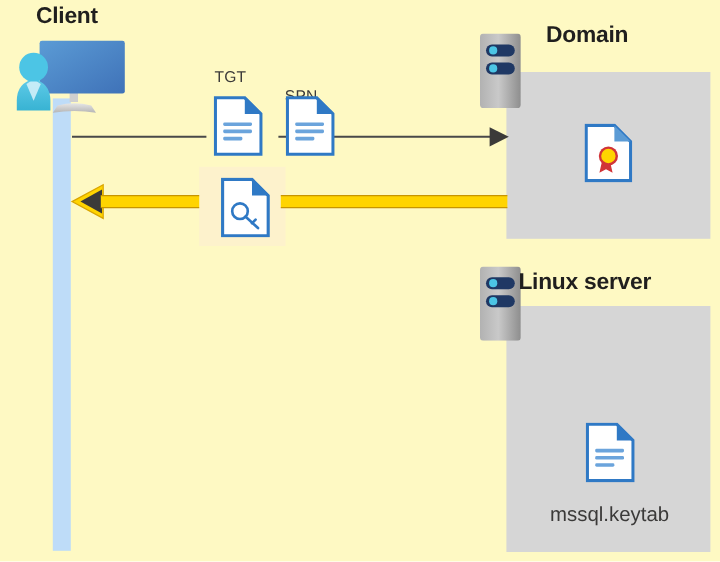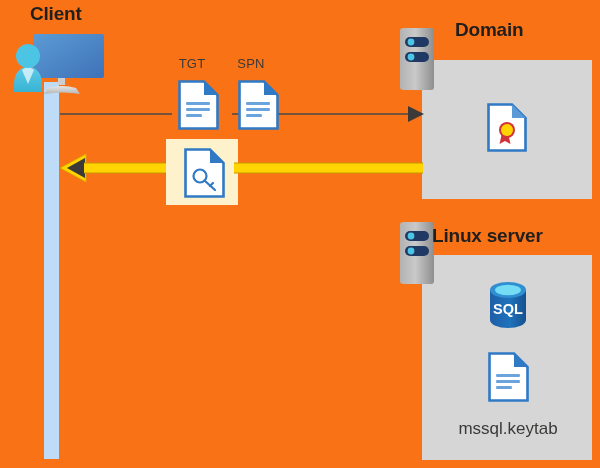--- a/index.html
+++ b/index.html
@@ -14,7 +14,7 @@
     position: relative;
     width: 600px;
     height: 468px;
-    background: #f97316;
+    background: #fef9c3;
     overflow: hidden;
   }
   .abs { position: absolute; }

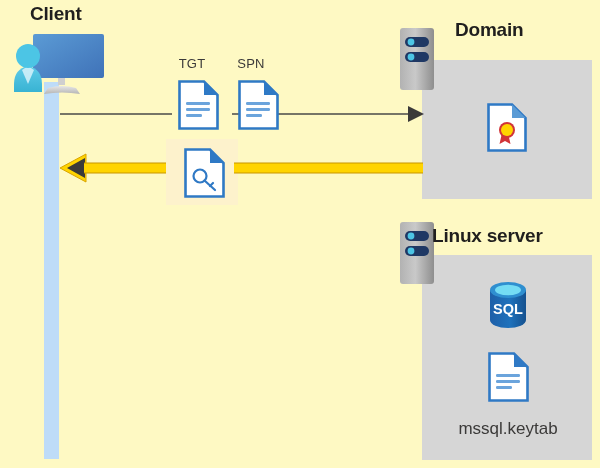--- a/index.html
+++ b/index.html
@@ -62,7 +62,7 @@
     letter-spacing: 0.2px;
   }
   #tgt-label { left: 172px; top: 56px; width: 40px; }
-  #spn-label { left: 228px; top: 56px; width: 46px; }
+  #spn-label { left: 228px; top: 72px; width: 46px; }
 
   
   #key-highlight {

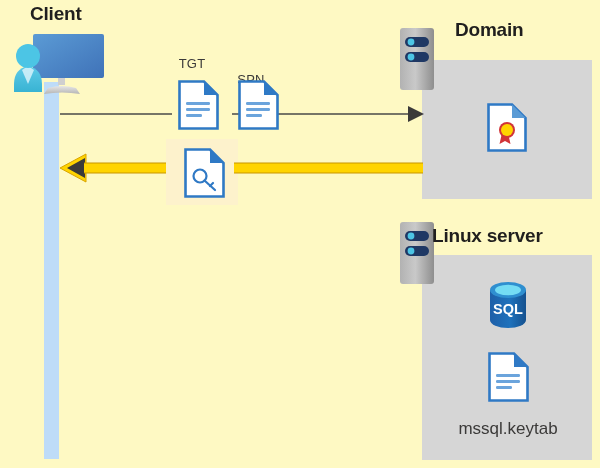--- a/index.html
+++ b/index.html
@@ -235,21 +235,6 @@
     </svg>
   </div>
 
-  <div class="abs" id="sql-db">
-    <svg width="44" height="48" viewBox="0 0 44 48">
-      <defs>
-        <linearGradient id="dbGrad" x1="0" y1="0" x2="1" y2="0">
-          <stop offset="0%" stop-color="#1e5fa8"></stop>
-          <stop offset="55%" stop-color="#1f72bc"></stop>
-          <stop offset="100%" stop-color="#15518f"></stop>
-        </linearGradient>
-      </defs>
-      <path d="M4 9 v30 a18 8 0 0 0 36 0 V9 z" fill="url(#dbGrad)"></path>
-      <ellipse cx="22" cy="9" rx="18" ry="8" fill="#2f8fd0"></ellipse>
-      <ellipse cx="22" cy="9" rx="13" ry="5.3" fill="#74dcf4"></ellipse>
-      <text x="22" y="33" font-family="'Liberation Sans',sans-serif" font-size="14.5" font-weight="bold" fill="#ffffff" text-anchor="middle">SQL</text>
-    </svg>
-  </div>
 
   <div class="abs" id="keytab-doc">
     <svg width="41" height="50" viewBox="0 0 41 50">

